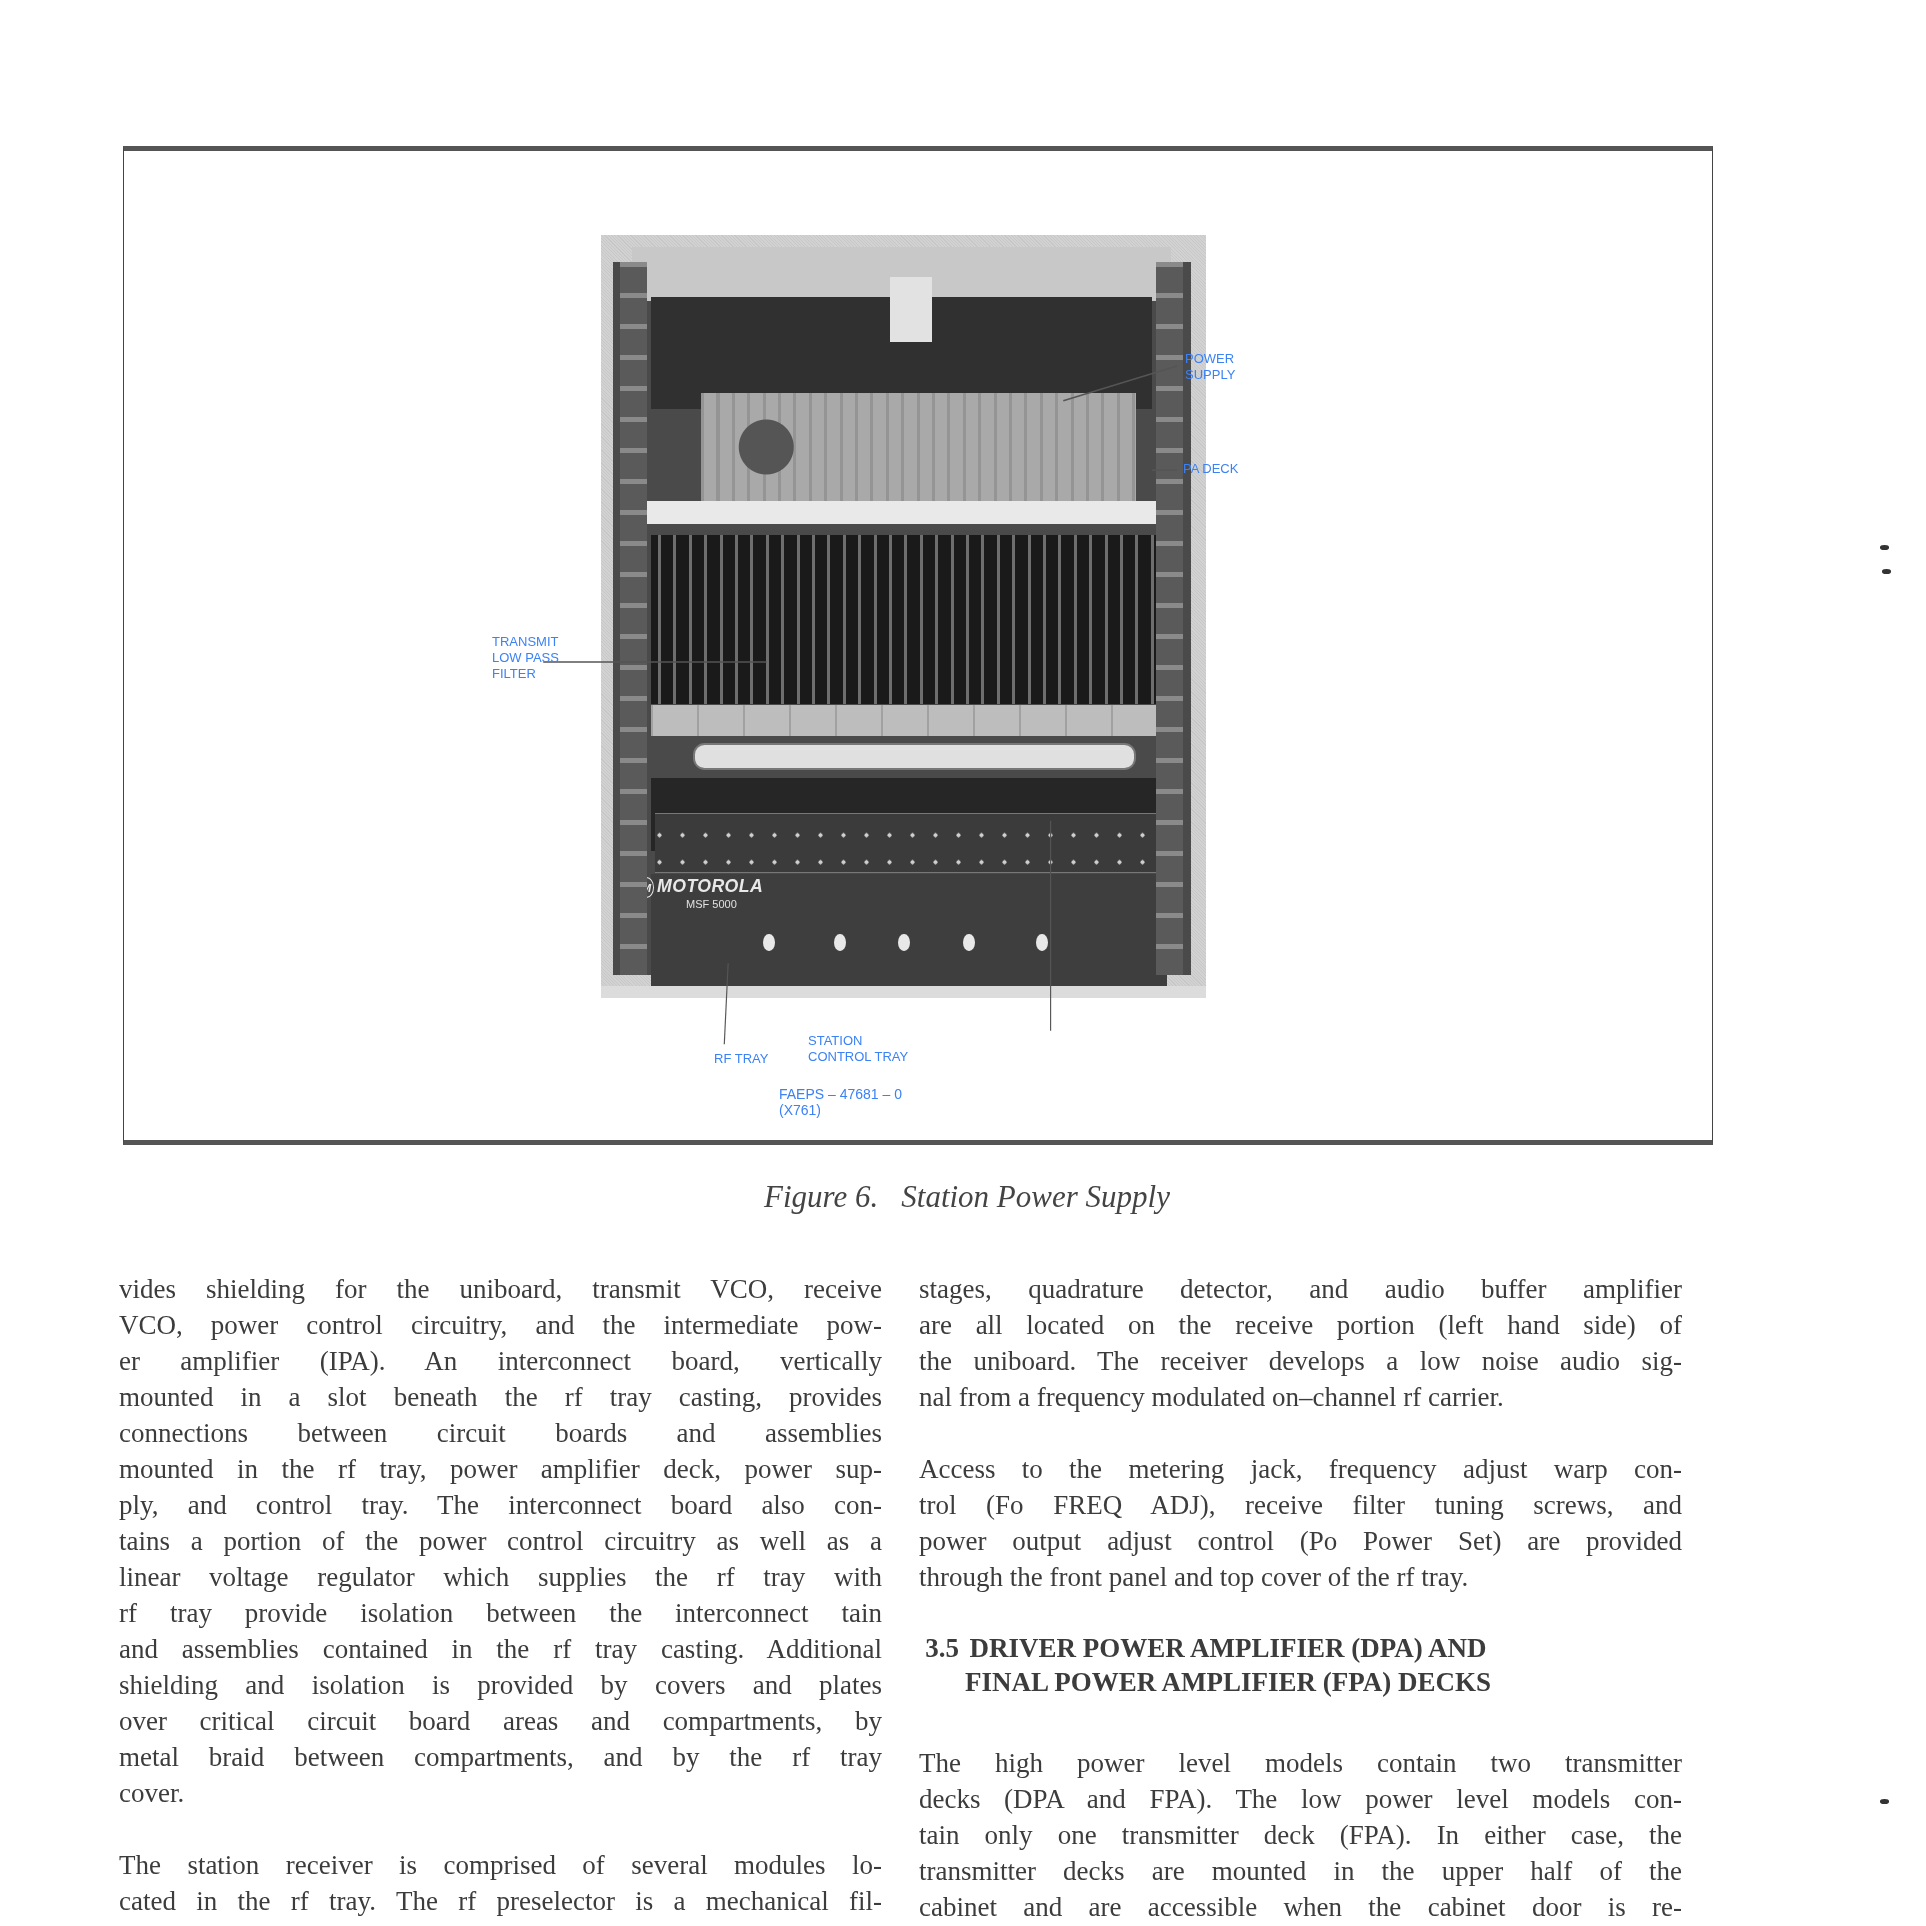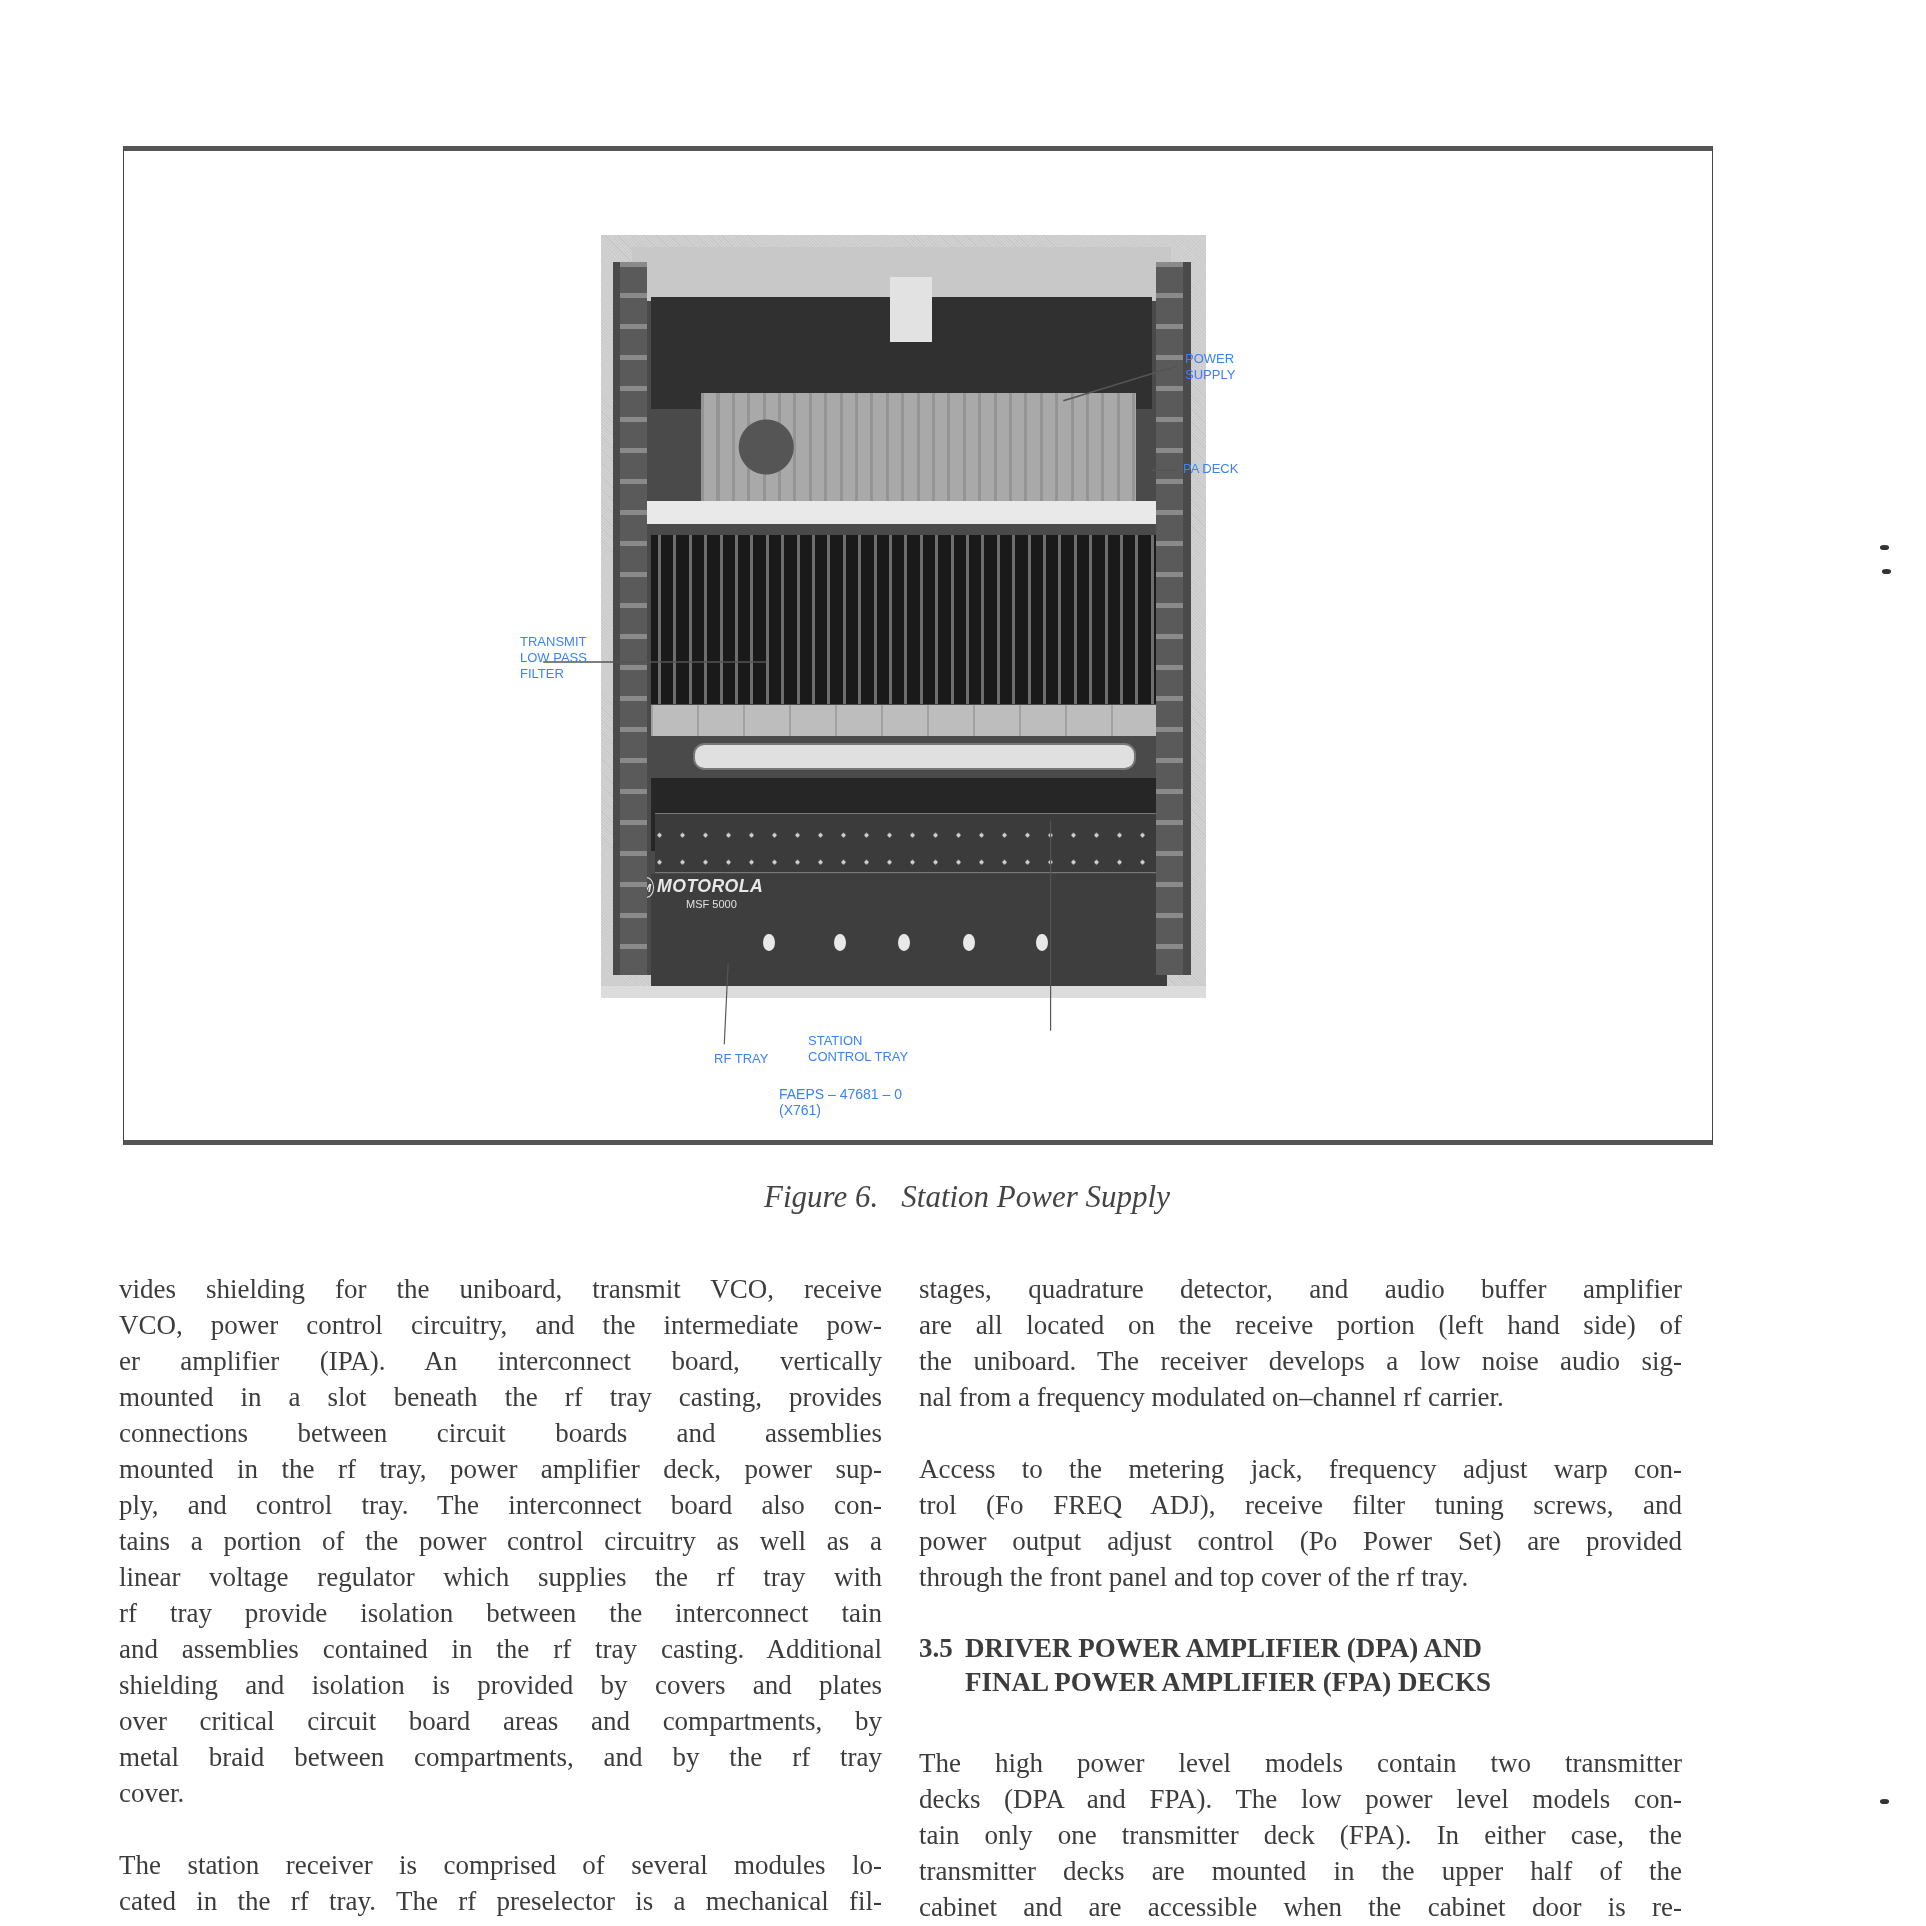--- a/index.html
+++ b/index.html
@@ -116,7 +116,7 @@
 <div class="callout" style="left:1183px; top:461px;text-align:center;">
   <div>PA DECK</div>
 </div>
-<div class="callout" style="left:520px; top:634px;">
+<div class="callout" style="left:492px; top:634px;">
   <div>TRANSMIT</div>
   <div>LOW PASS</div>
   <div>FILTER</div>

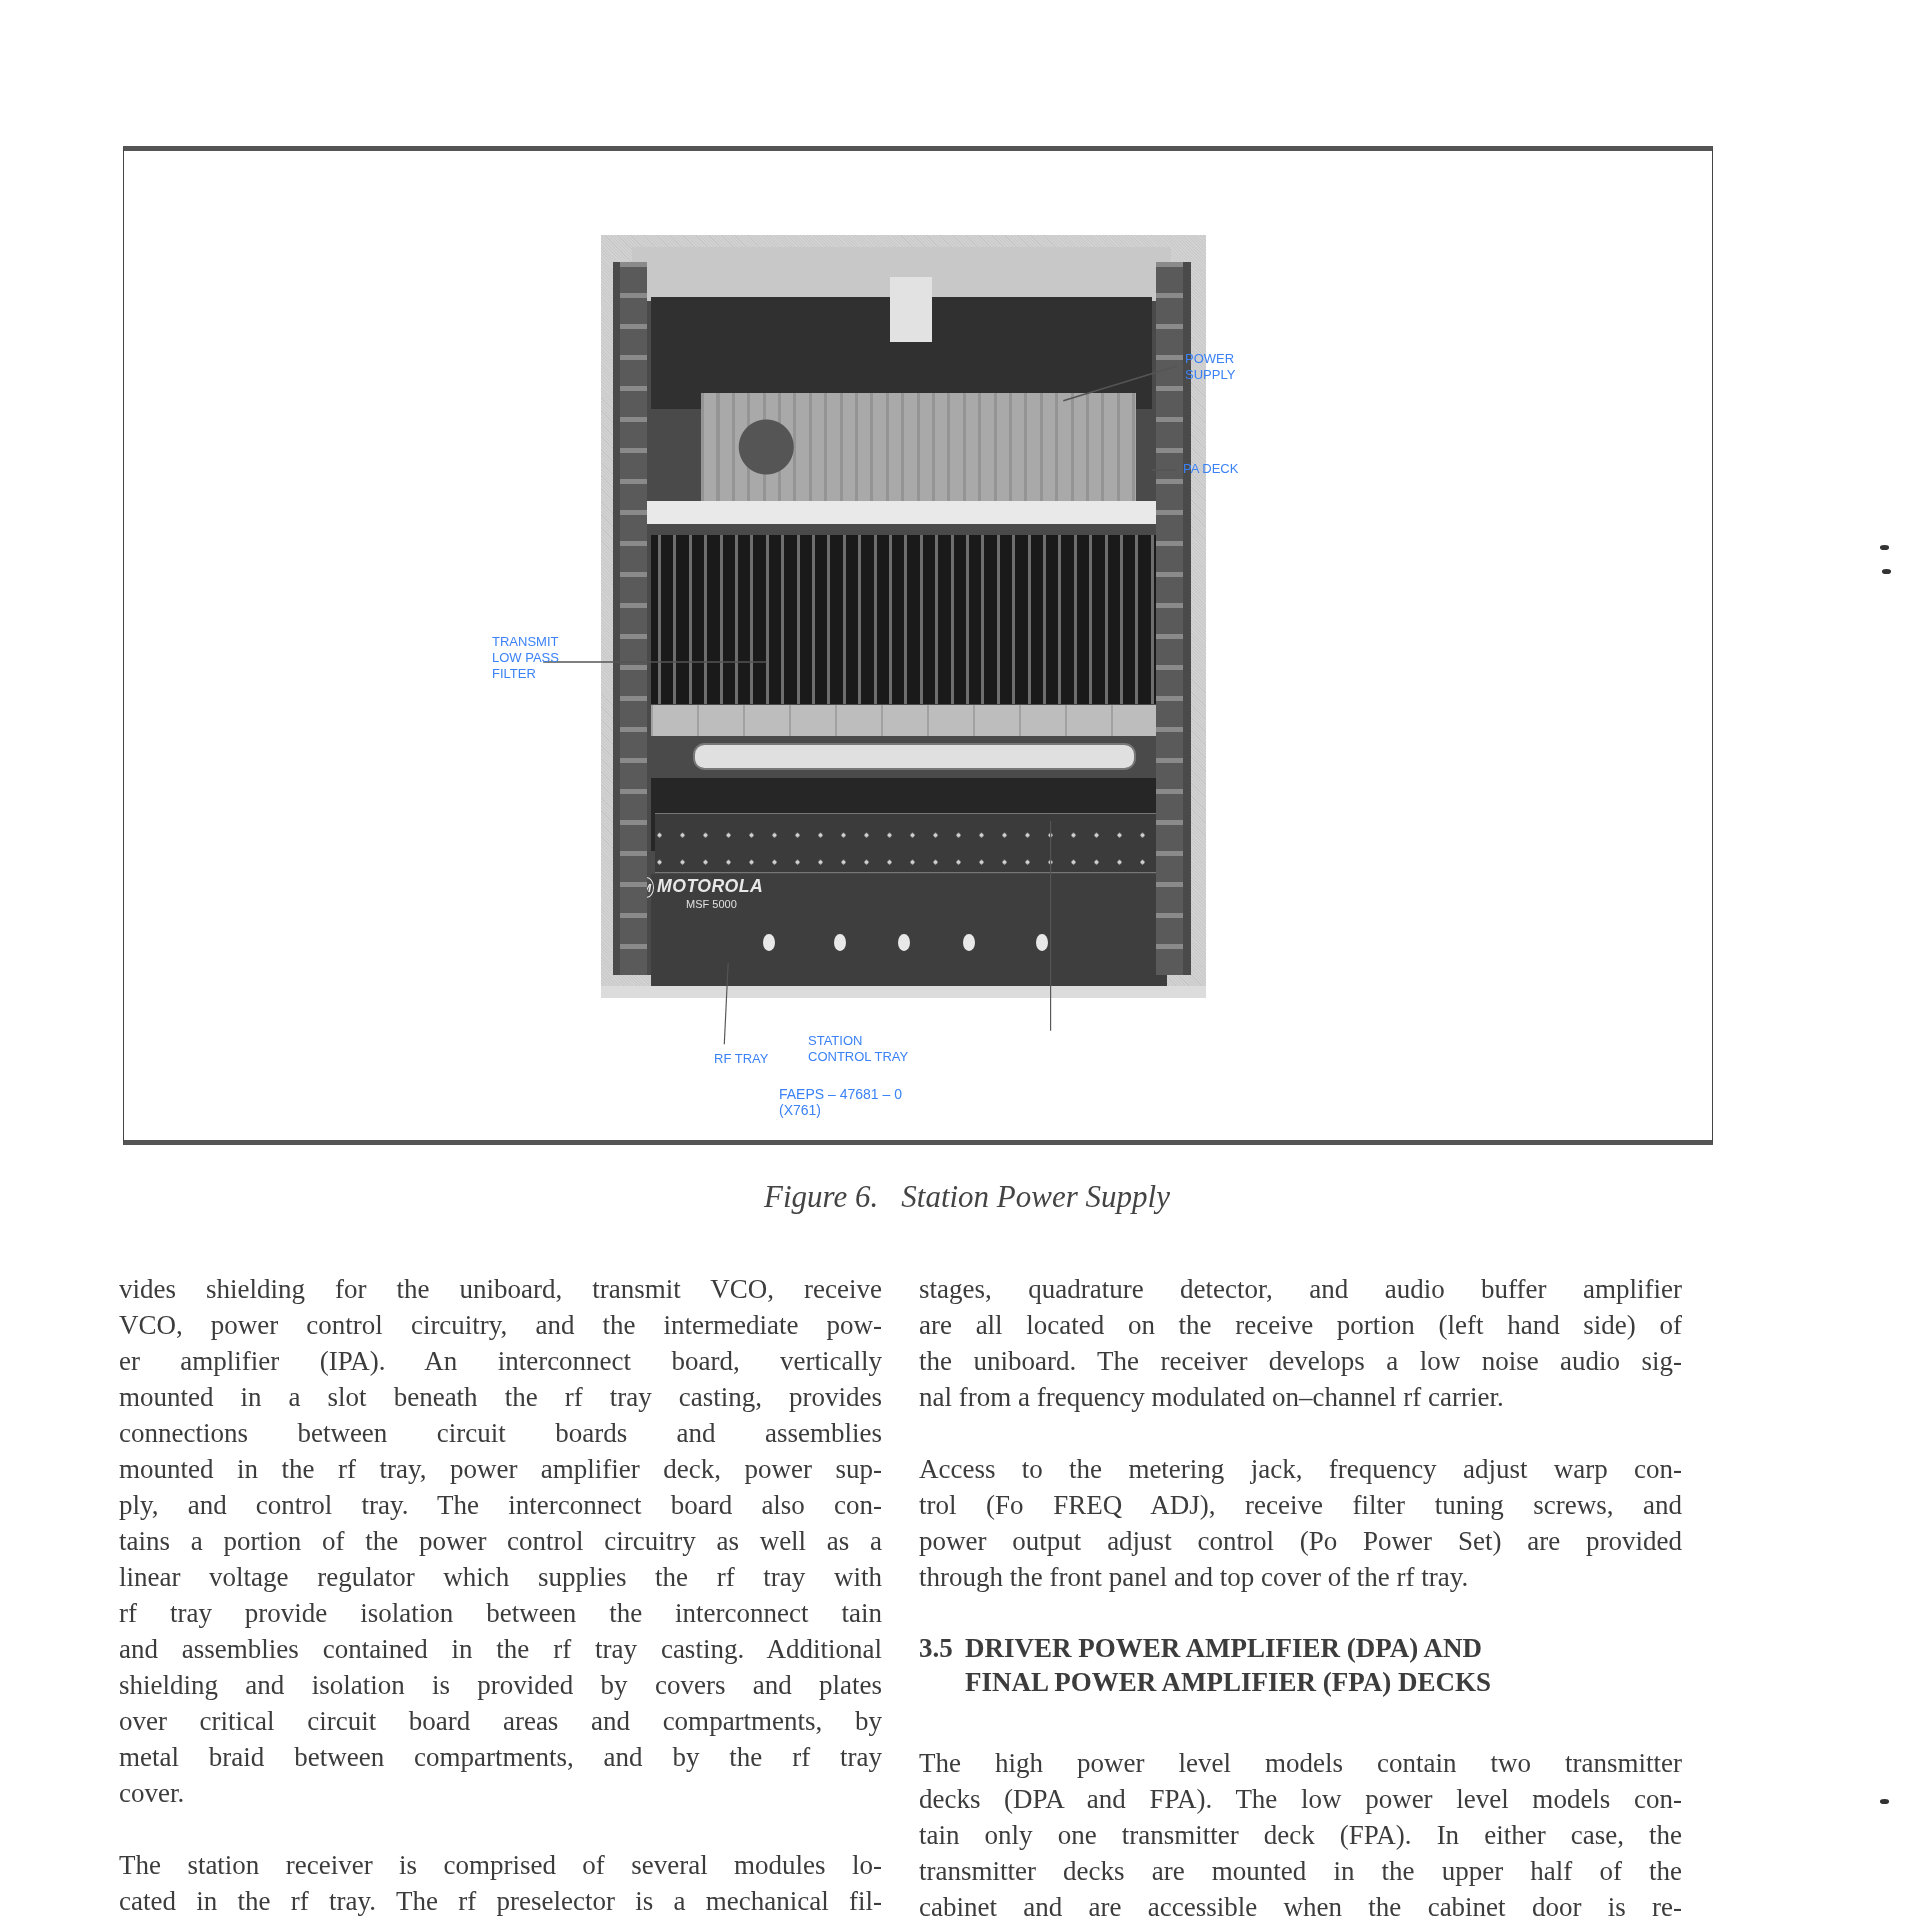--- a/index.html
+++ b/index.html
@@ -62,7 +62,7 @@
   .col p { margin: 0 0 36px 0; text-align: justify; hyphens: none; }
   .col .line { display: block; text-align: justify; text-align-last: justify; white-space: nowrap; }
   .col .line.last { text-align-last: left; }
-  .section-heading { font-family: "Liberation Serif", serif; font-weight: bold; font-size: 27px; line-height: 34px; margin: 0 0 46px 0; display: flex; }
+  .section-heading { font-family: "Liberation Serif", serif; font-weight: bold; font-size: 27px; line-height: 34px; margin: 0 0 46px 0; display: flex; text-align: center; }
   .section-heading .sec-num { width: 46px; flex: none; }
 
   

